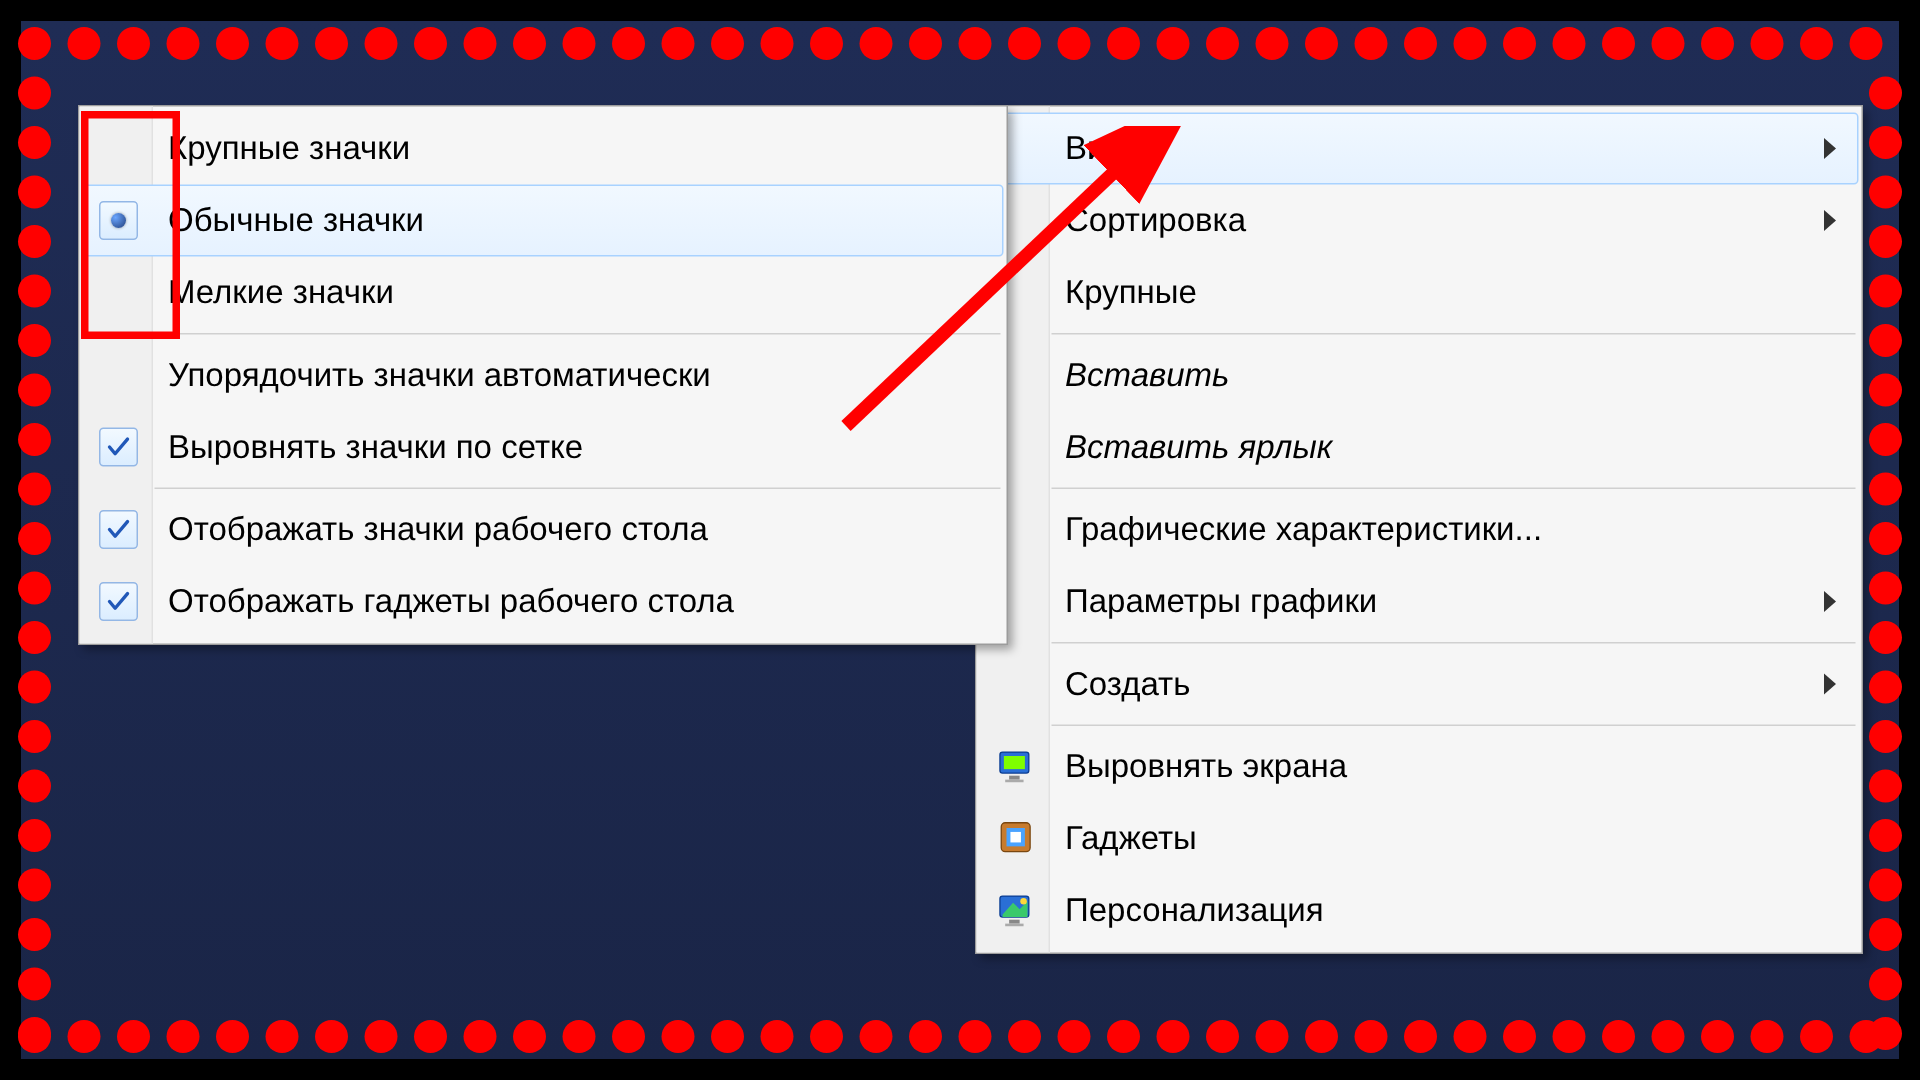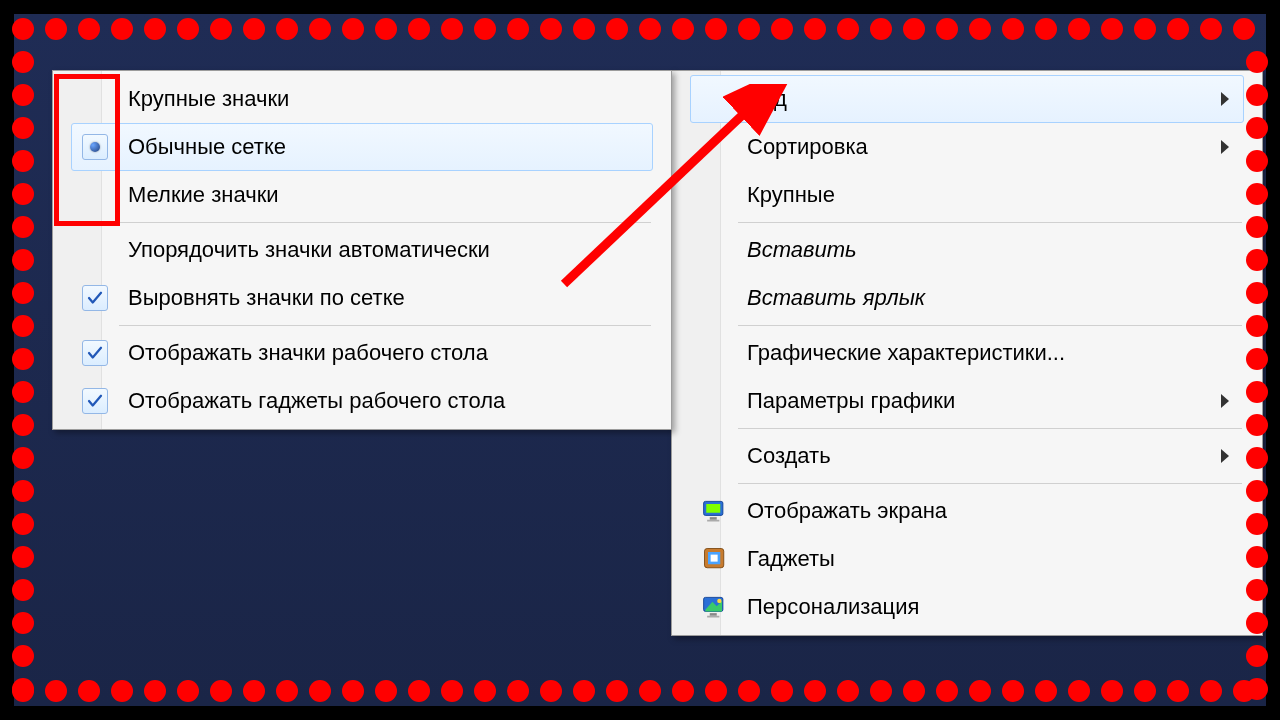--- a/index.html
+++ b/index.html
@@ -34,7 +34,7 @@
     background: #f6f6f6;
     border: 1px solid #9c9c9c;
     box-shadow: 3px 3px 6px rgba(0,0,0,0.35);
-    padding: 4px 18px;
+    padding: 4px 2px;
   }
   .menu-main { left: 657px; top: 56px; width: 592px; }
   .menu-sub  { left: 38px;  top: 56px; width: 620px; }

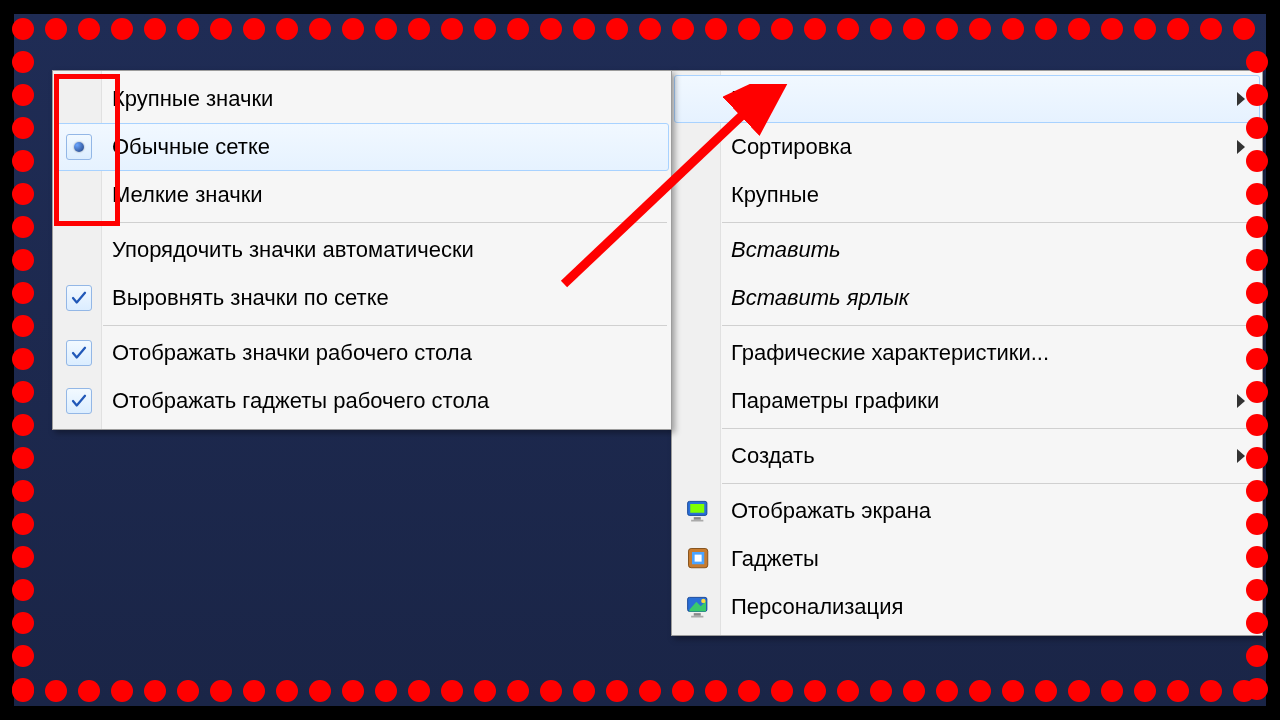--- a/index.html
+++ b/index.html
@@ -36,7 +36,7 @@
     box-shadow: 3px 3px 6px rgba(0,0,0,0.35);
     padding: 4px 2px;
   }
-  .menu-main { left: 657px; top: 56px; width: 592px; }
+  .menu-main { left: 636px; top: 56px; width: 592px; }
   .menu-sub  { left: 38px;  top: 56px; width: 620px; }
 
   .menu-item {

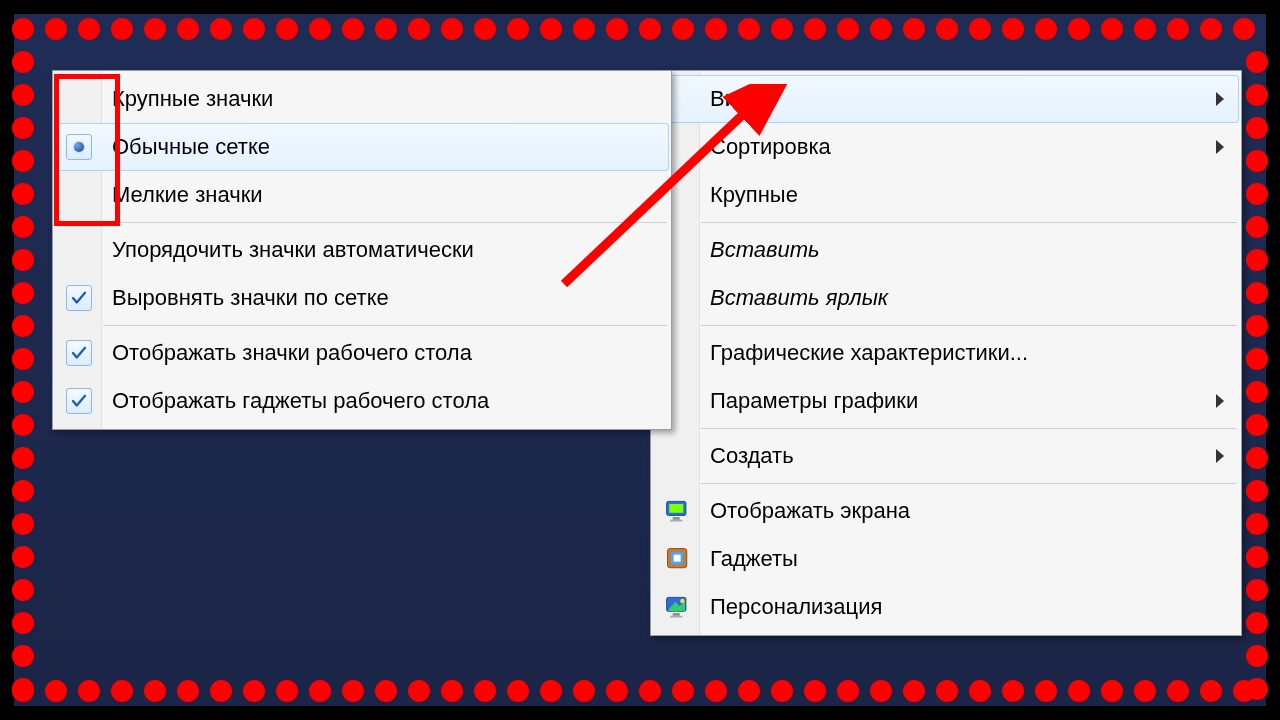--- a/index.html
+++ b/index.html
@@ -198,7 +198,7 @@
           <div class="radio">
             <div class="dotmark"></div>
           </div>
-          <span class="label">Обычные сетке</span>
+          <span class="label">Обычные значки</span>
         </div>
         <div class="menu-item">
           <span class="label">Мелкие значки</span>

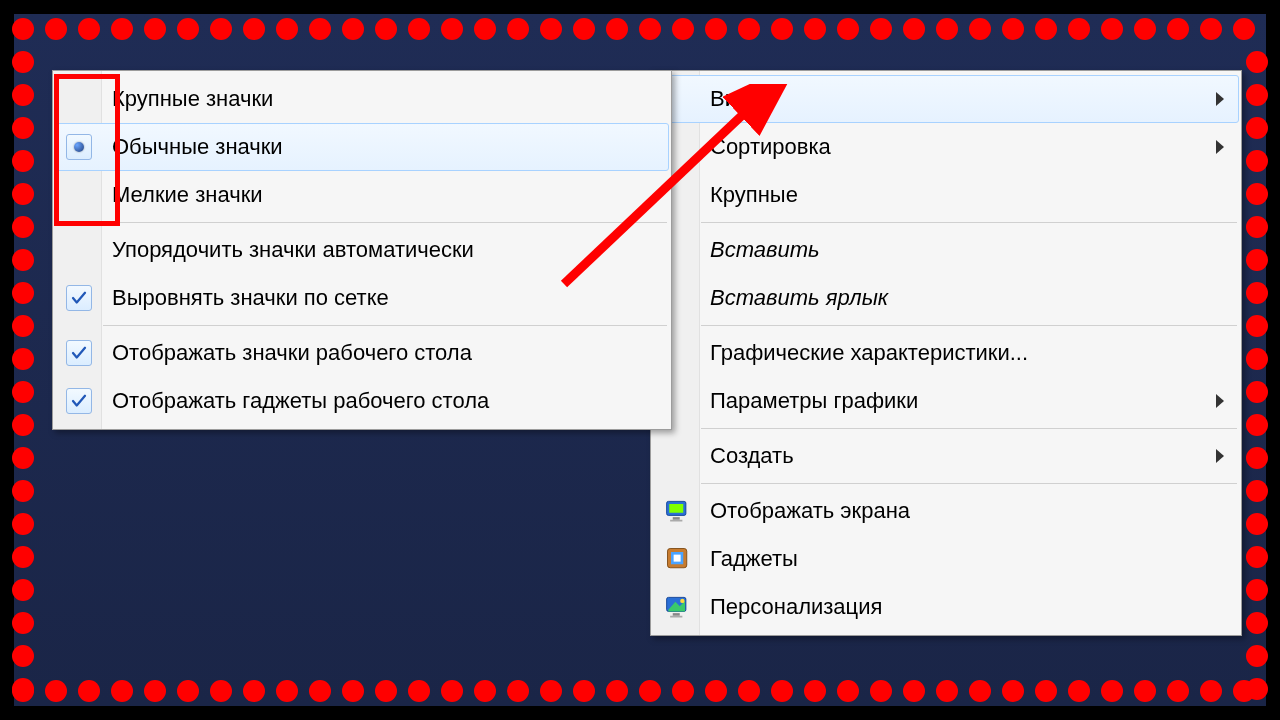--- a/index.html
+++ b/index.html
@@ -166,7 +166,7 @@
               <rect x="10" y="23" width="8" height="3" fill="#888"></rect>
               <rect x="7" y="26" width="14" height="2" fill="#aaa"></rect>
             </svg></div>
-          <span class="label">Отображать экрана</span>
+          <span class="label">Выровнять экрана</span>
         </div>
         <div class="menu-item">
           <div class="mini-icon"><svg viewBox="0 0 32 32">

